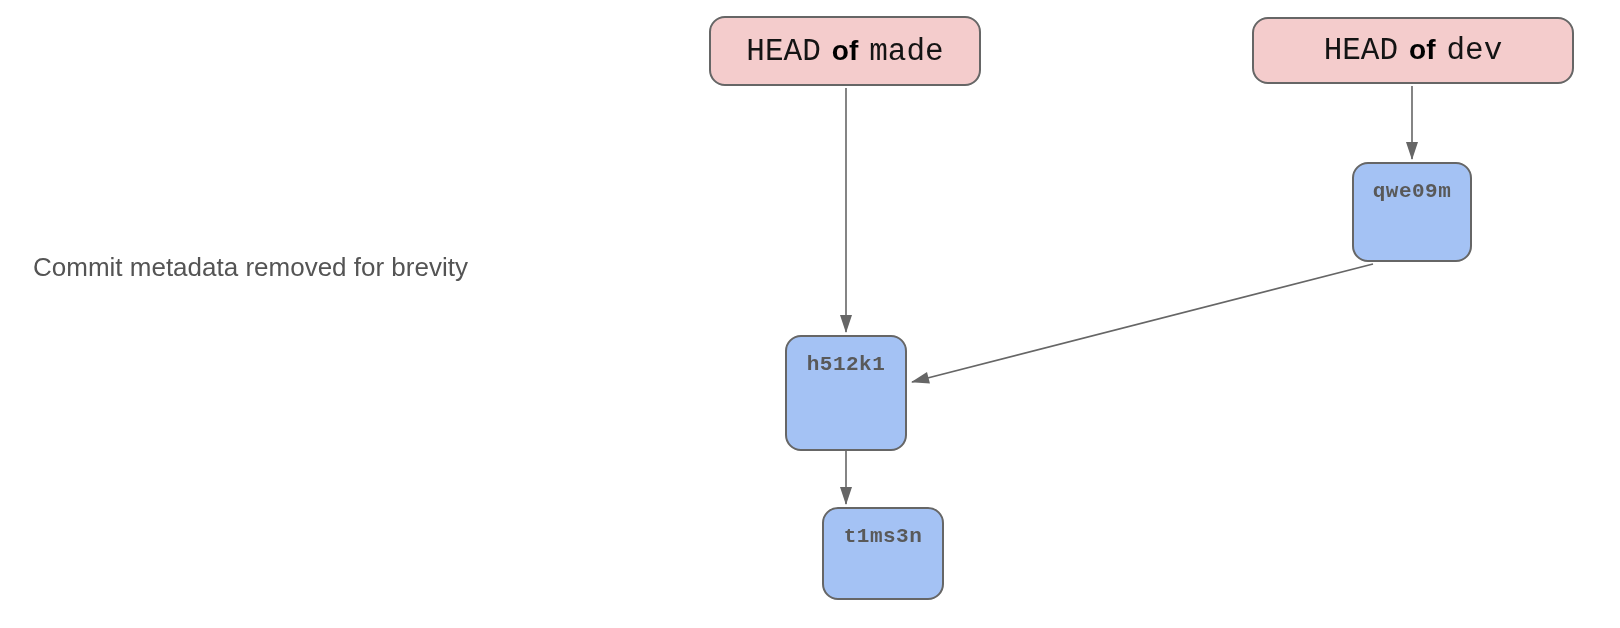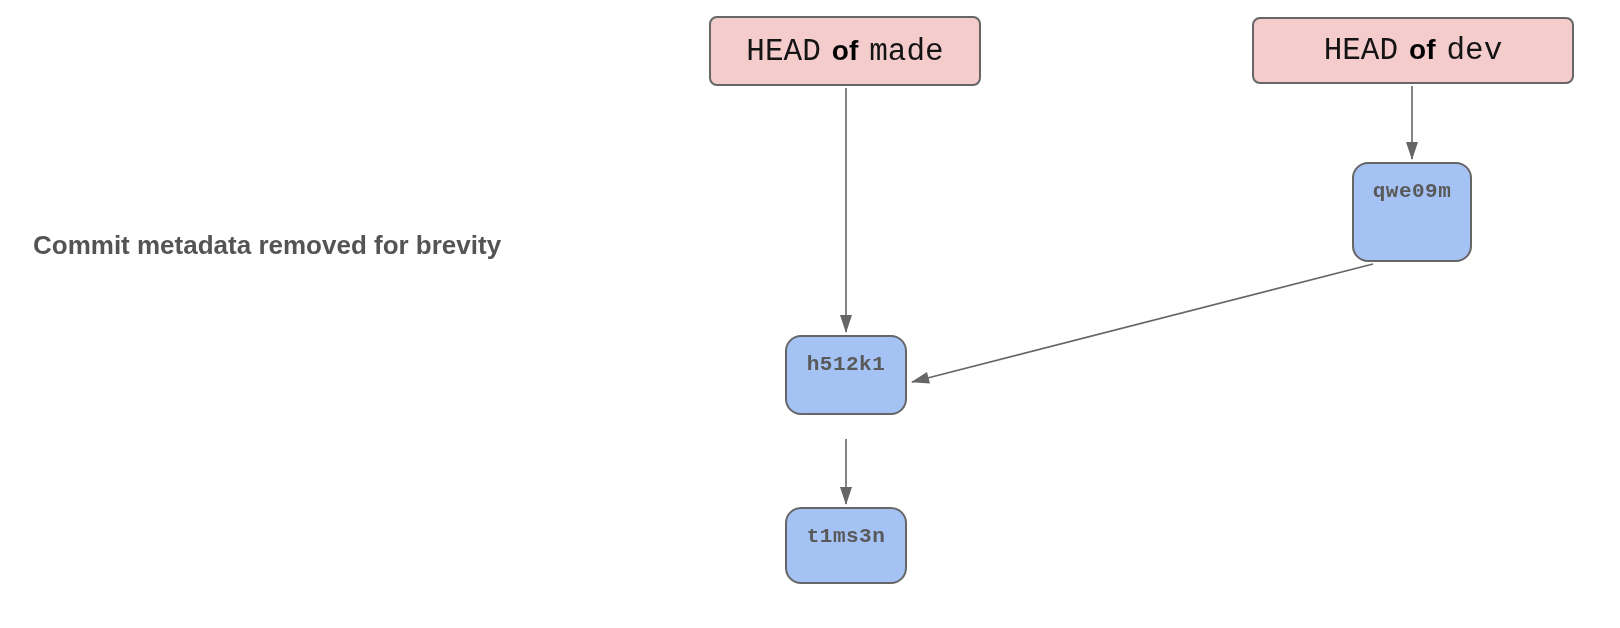--- a/index.html
+++ b/index.html
@@ -40,7 +40,7 @@
     position: absolute;
     background: #f4cccc;
     border: 2px solid #666666;
-    border-radius: 8px;
+    border-radius: 16px;
     display: flex;
     align-items: center;
     justify-content: center;

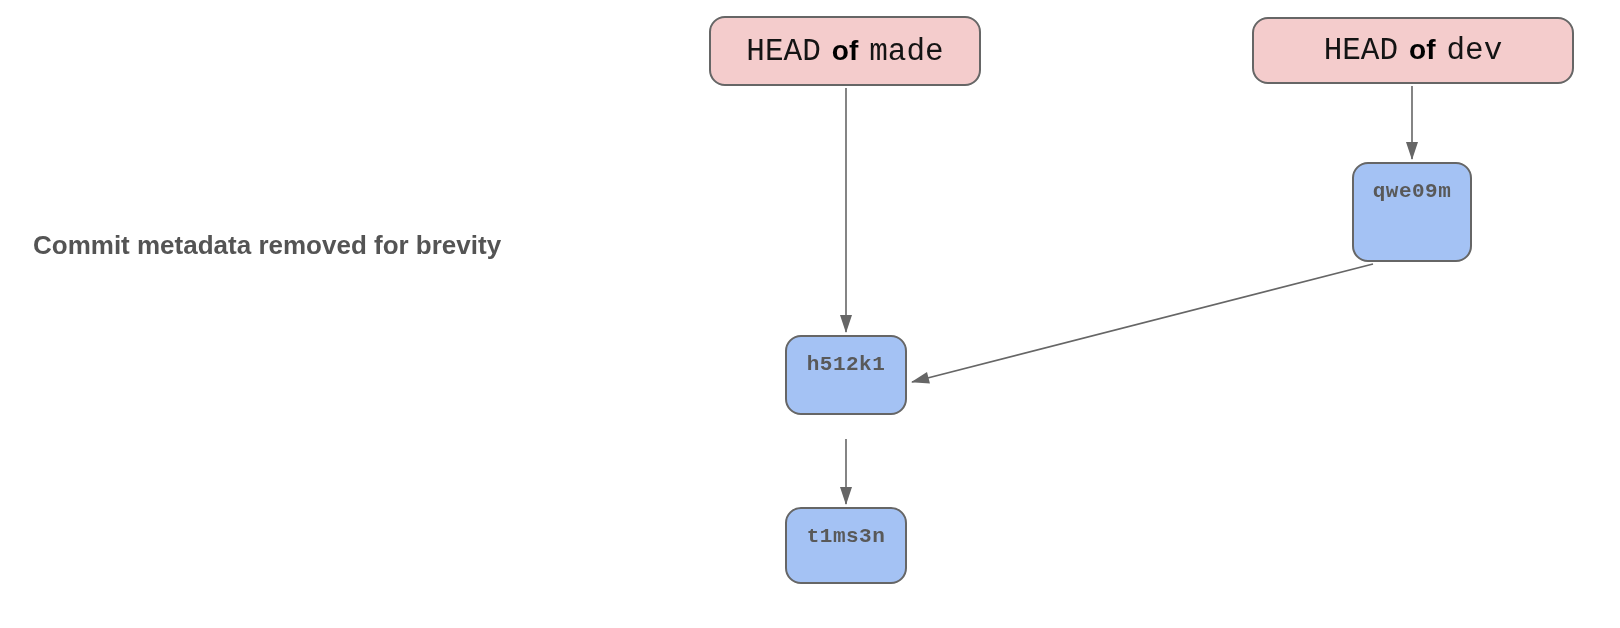--- a/index.html
+++ b/index.html
@@ -26,7 +26,7 @@
     line-height: 32px;
     color: #545454;
   }
-  .note-p2 { margin-top: 20px; font-weight: bold; }
+  .note-p2 { margin-top: 42px; }
   .inline-code {
     font-family: "Liberation Mono", monospace;
     font-size: 25px;

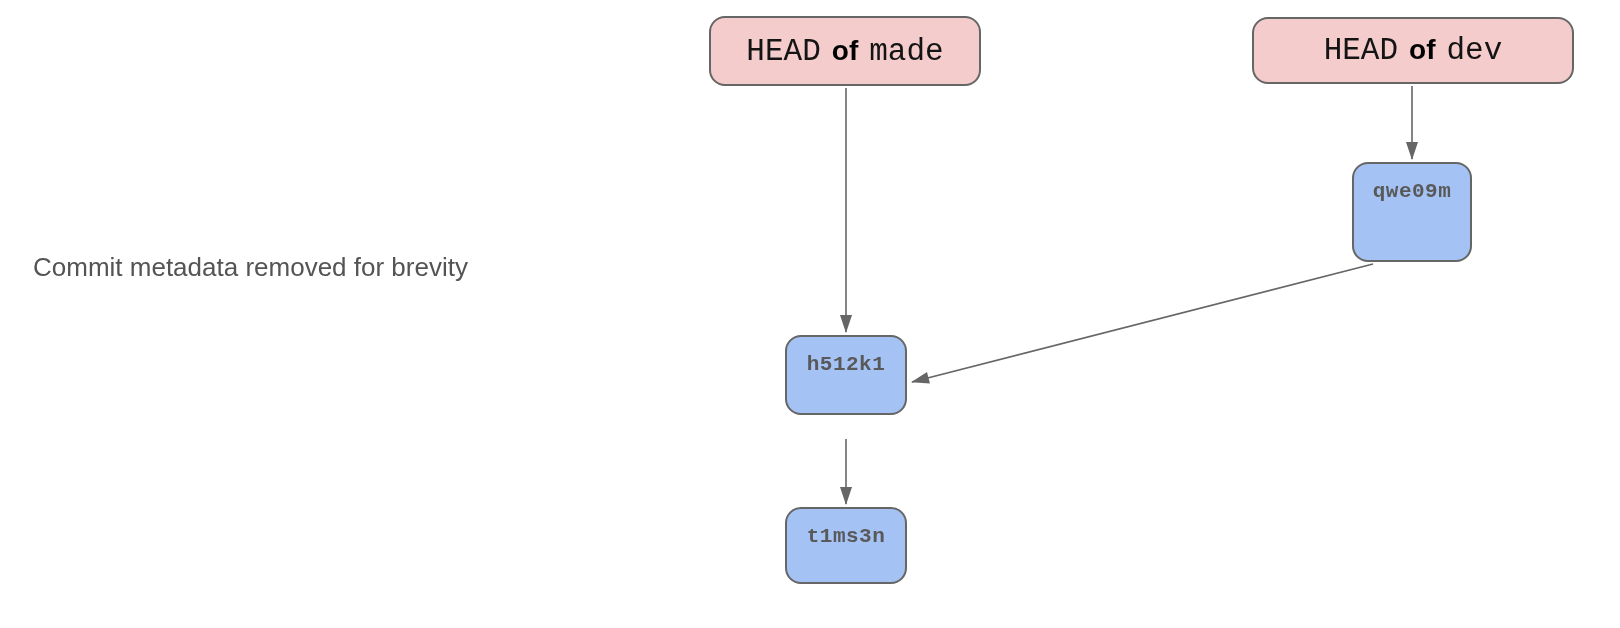--- a/index.html
+++ b/index.html
@@ -82,7 +82,7 @@
   #head-main { left: 709px;  top: 16px;  width: 272px; height: 70px; }
   #head-dev  { left: 1252px; top: 17px;  width: 322px; height: 67px; }
   #commit-qwe09m { left: 1352px; top: 162px; width: 120px; height: 100px; }
-  #commit-h512k1 { left: 785px;  top: 335px; width: 122px; height: 80px; }
+  #commit-h512k1 { left: 785px;  top: 335px; width: 122px; height: 116px; }
   #commit-t1ms3n { left: 785px;  top: 507px; width: 122px; height: 77px; }
 </style>
 </head>

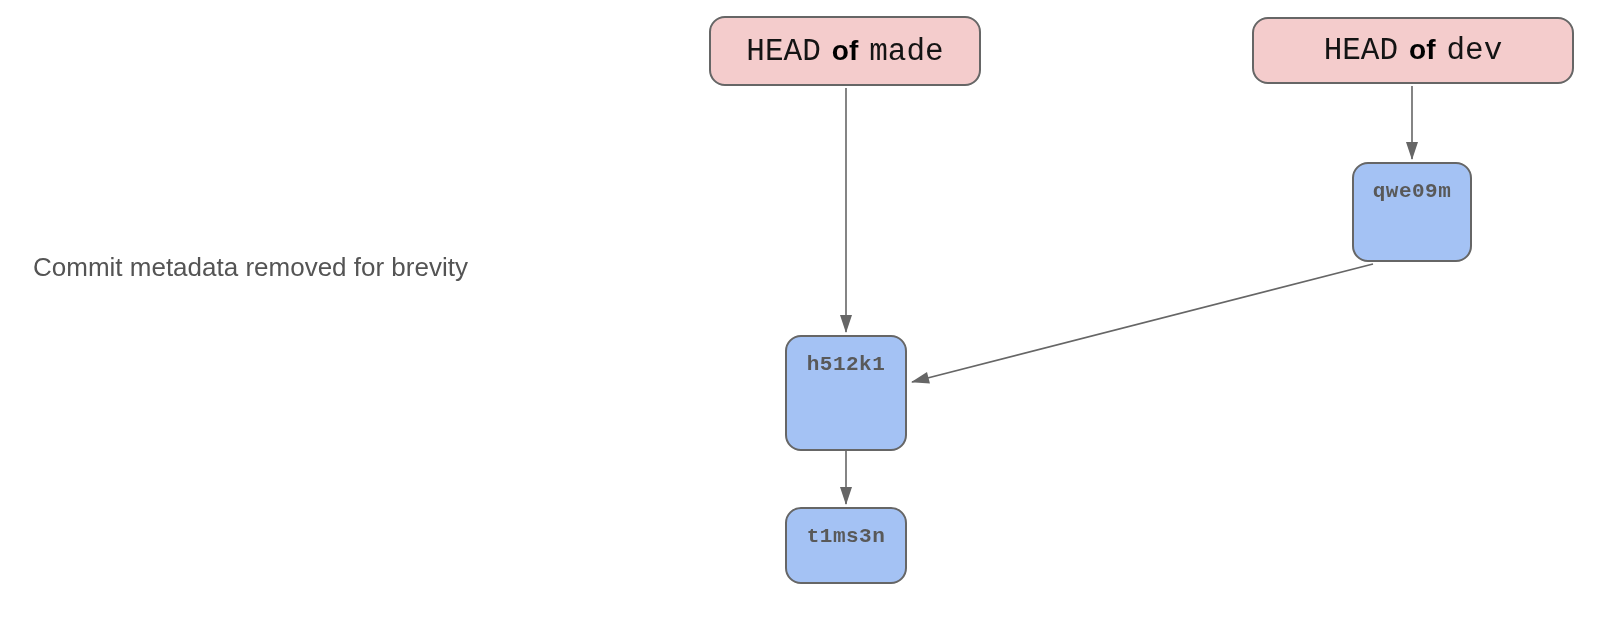--- a/index.html
+++ b/index.html
@@ -83,7 +83,7 @@
   #head-dev  { left: 1252px; top: 17px;  width: 322px; height: 67px; }
   #commit-qwe09m { left: 1352px; top: 162px; width: 120px; height: 100px; }
   #commit-h512k1 { left: 785px;  top: 335px; width: 122px; height: 116px; }
-  #commit-t1ms3n { left: 785px;  top: 507px; width: 122px; height: 77px; }
+  #commit-t1ms3n { left: 822px;  top: 507px; width: 122px; height: 93px; }
 </style>
 </head>
 <body>

